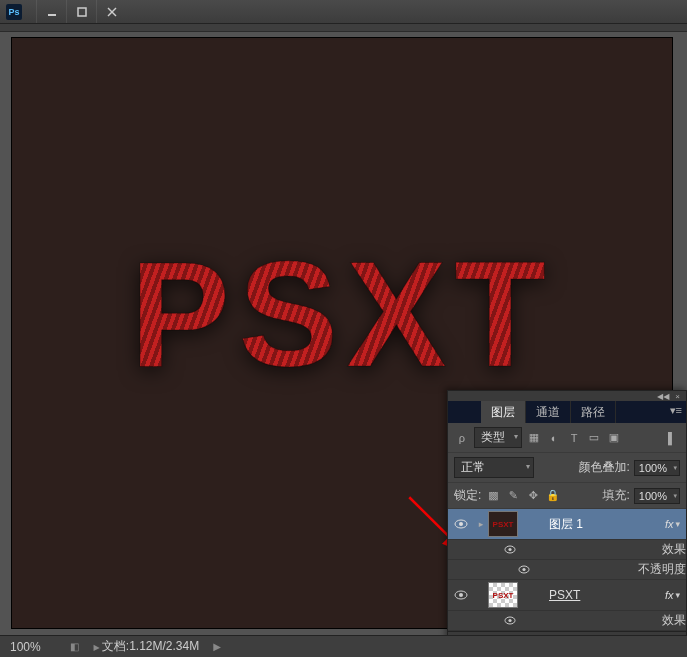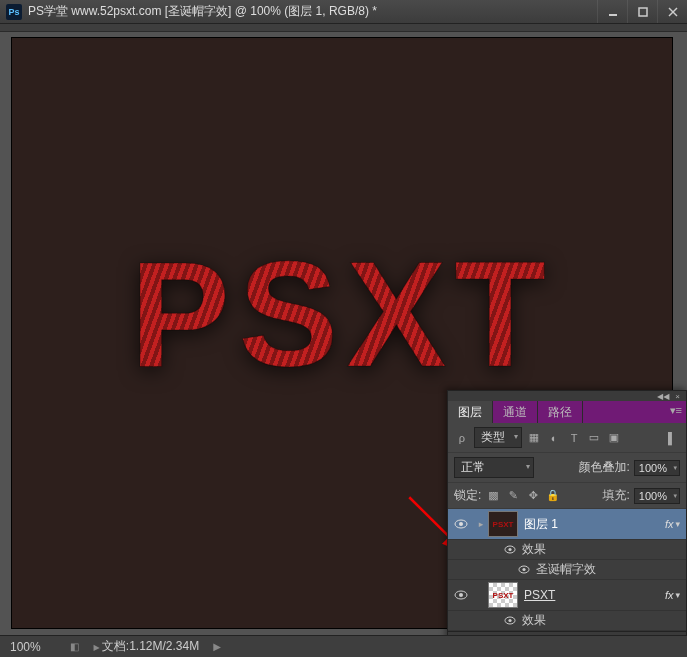--- a/index.html
+++ b/index.html
@@ -7,7 +7,7 @@
 
   
   .titlebar { height: 24px; background: linear-gradient(#4a4a4a, #3c3c3c); border-bottom: 1px solid #222; display: flex; align-items: center; color: #ddd; font-size: 12px; padding-left: 6px; }
-  .ps-logo { width: 16px; height: 16px; background: #0b1c32; border-radius: 2px; display: flex; align-items: center; justify-content: center; margin-right: 6px; color:#5bc0ff; font-size:9px; font-weight:bold;}
+  .ps-logo { width: 16px; height: 16px; background: #0b1c32; border-radius: 2px; display: flex; align-items: center; justify-content: center; margin-right: 14px; color:#5bc0ff; font-size:9px; font-weight:bold;}
   .title-text { flex: 1; white-space: nowrap; overflow: hidden; }
   .win-controls { display: flex; height: 100%; }
   .win-btn { width: 30px; height: 100%; display: flex; align-items: center; justify-content: center; color: #ccc; border-left: 1px solid rgba(255,255,255,0.08); cursor: pointer; }

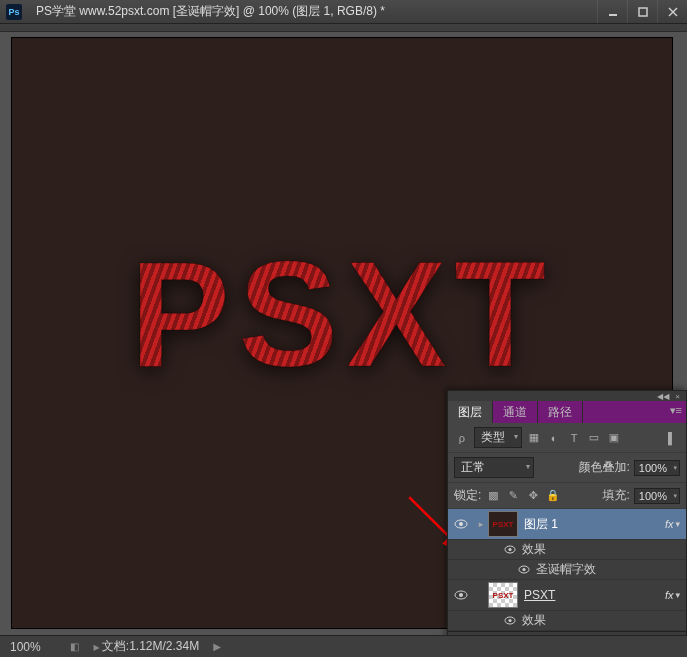--- a/index.html
+++ b/index.html
@@ -81,7 +81,6 @@
 
 <div class="titlebar">
   <div class="ps-logo">Ps</div>
-  <div class="title-text">PS学堂 www.52psxt.com [圣诞帽字效] @ 100% (图层 1, RGB/8) *</div>
   <div class="win-controls">
     <div class="win-btn">
       <svg width="10" height="10">

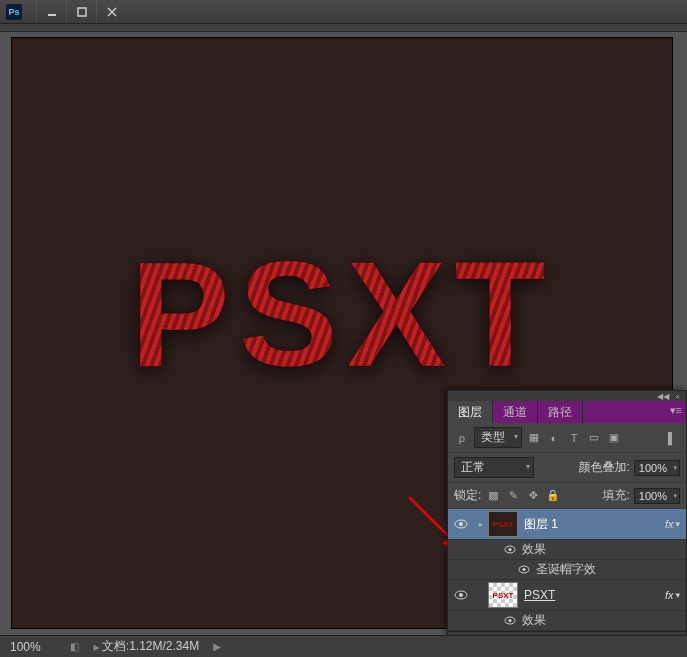--- a/index.html
+++ b/index.html
@@ -40,7 +40,7 @@
   .panel { position: absolute; right: 0; bottom: 0; width: 240px; background: #454545; border: 1px solid #222; box-shadow: -2px -2px 6px rgba(0,0,0,0.4); }
   .panel-drag { height: 10px; background:#3a3a3a; display:flex; align-items:center; justify-content:flex-end; padding-right:6px; gap:6px;}
   .panel-drag .caret { color:#aaa; font-size:8px; }
-  .panel-tabs { display: flex; background: #701a75; height: 22px; align-items: stretch; position:relative;}
+  .panel-tabs { display: flex; background: #0f172a; height: 22px; align-items: stretch; position:relative;padding-left:33px;}
   .panel-tab { padding: 3px 10px; font-size: 12px; color: #bbb; cursor: pointer; border-right: 1px solid #2a2a2a; }
   .panel-tab.active { background: #454545; color: #eee; }
   .panel-menu { position:absolute; right:4px; top:3px; color:#aaa; font-size:11px; cursor:pointer;}

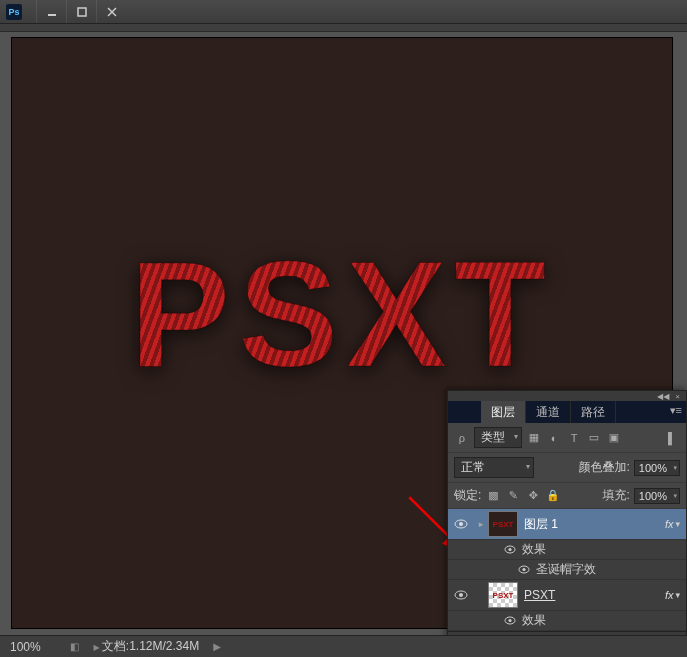--- a/index.html
+++ b/index.html
@@ -61,7 +61,7 @@
   .thumb { width: 30px; height: 26px; border: 1px solid #777; margin: 2px 6px 2px 0; background: #2d1f1c; position:relative;}
   .thumb.checker { background: repeating-conic-gradient(#ccc 0 25%, #fff 0 50%) 0 0/8px 8px; }
   .thumb .mini-txt{ position:absolute; inset:0; display:flex; align-items:center; justify-content:center; color:#b01010; font-size:8px; font-weight:bold;}
-  .layer-name { flex: 1; white-space: nowrap; overflow: hidden; }
+  .layer-name { flex: 1; white-space: nowrap; overflow: hidden; margin-left: 25px; }
   .fx-badge { color: #ddd; font-size: 11px; font-style: italic; margin-right:2px;}
   .tri-small { color:#ccc; font-size:9px;}
   .effect-line { display:flex; align-items:center; height:20px; padding-left:50px; font-size:12px; color:#ccc; border-bottom:1px solid #333;}

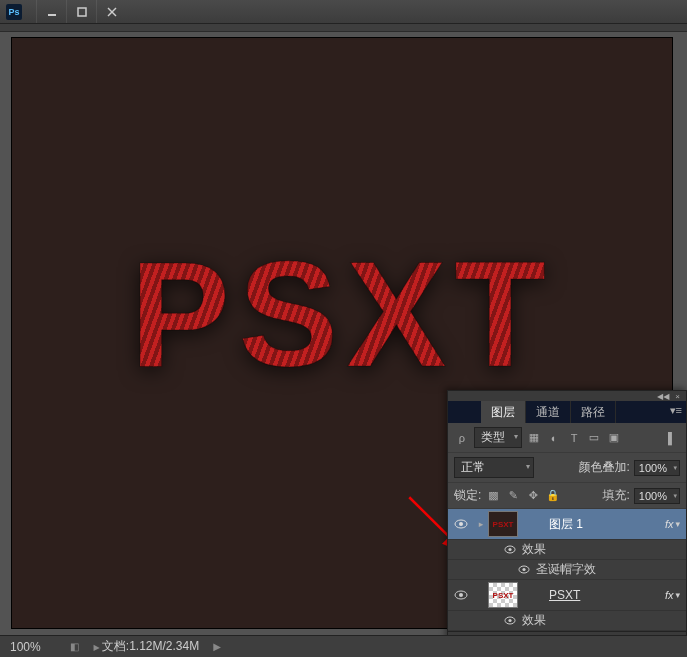--- a/index.html
+++ b/index.html
@@ -64,7 +64,7 @@
   .layer-name { flex: 1; white-space: nowrap; overflow: hidden; margin-left: 25px; }
   .fx-badge { color: #ddd; font-size: 11px; font-style: italic; margin-right:2px;}
   .tri-small { color:#ccc; font-size:9px;}
-  .effect-line { display:flex; align-items:center; height:20px; padding-left:50px; font-size:12px; color:#ccc; border-bottom:1px solid #333;}
+  .effect-line { display:flex; align-items:center; height:20px; padding-left:50px; font-size:12px; color:#ccc; border-bottom:1px solid #333;justify-content:space-between;}
   .effect-line .eye-col{width:24px;}
   .underlined { text-decoration: underline;}
   .layers-footer { display: flex; align-items: center; justify-content: flex-end; gap: 10px; padding: 4px 6px; background: #3a3a3a; border-top: 1px solid #222; }

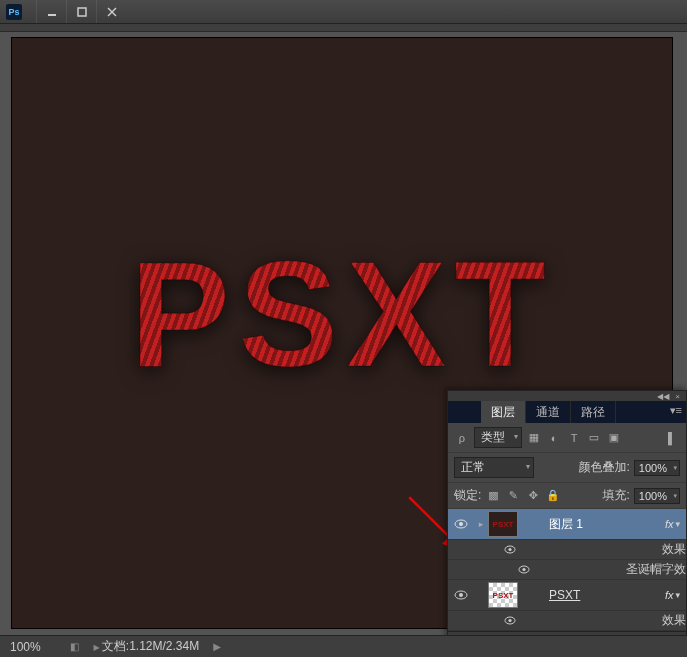--- a/index.html
+++ b/index.html
@@ -195,7 +195,7 @@
             <circle cx="6" cy="4.5" r="1.6" fill="#ccc"></circle>
           </svg>
         </div>
-      <span>圣诞帽字效</span>
+      <span>不透明度</span>
     </div>
 
     <div class="layer">

